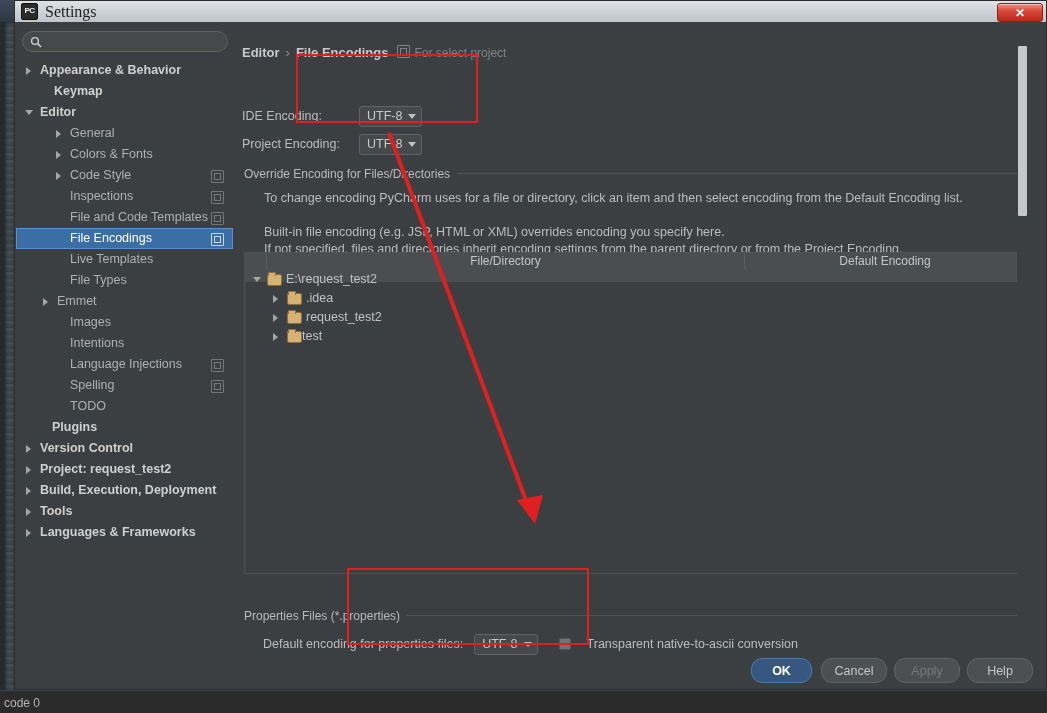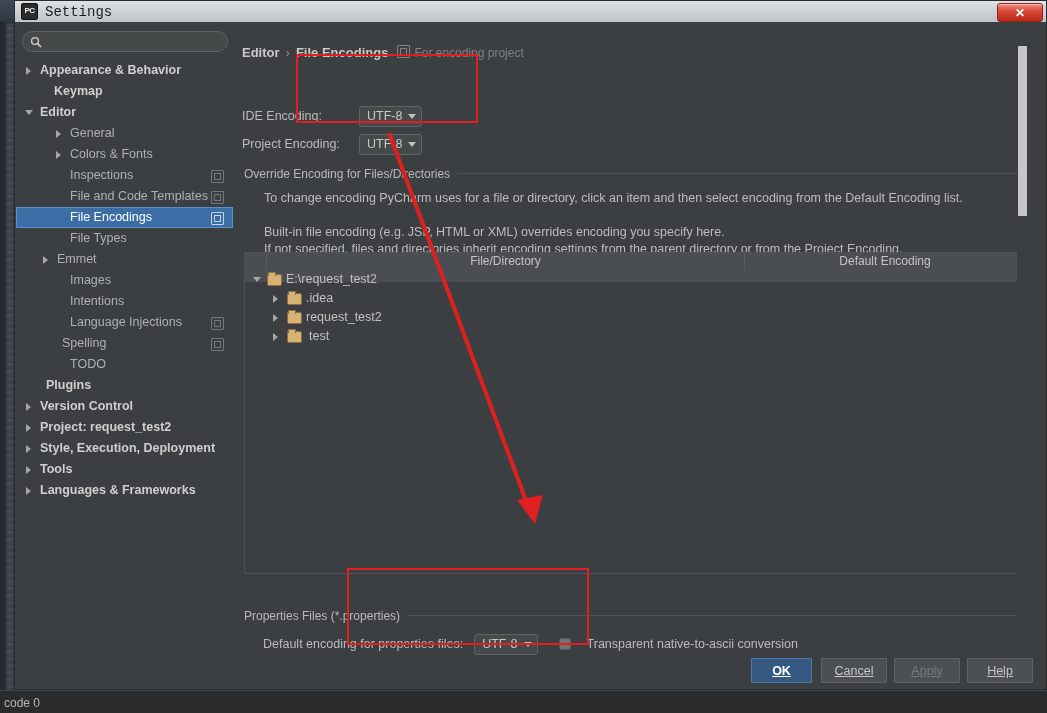--- a/index.html
+++ b/index.html
@@ -77,7 +77,7 @@
     letter-spacing:-0.5px; line-height:16px;
   }
   .title-text {
-    font-size:14px; color:#1e1e1e; font-family:Liberation Mono, monospace;
+    font-size:16px; color:#1e1e1e; font-family:Liberation Serif, serif;
   }
   .close-btn {
     position:absolute; right:3px; top:2px; width:44px; height:17px;

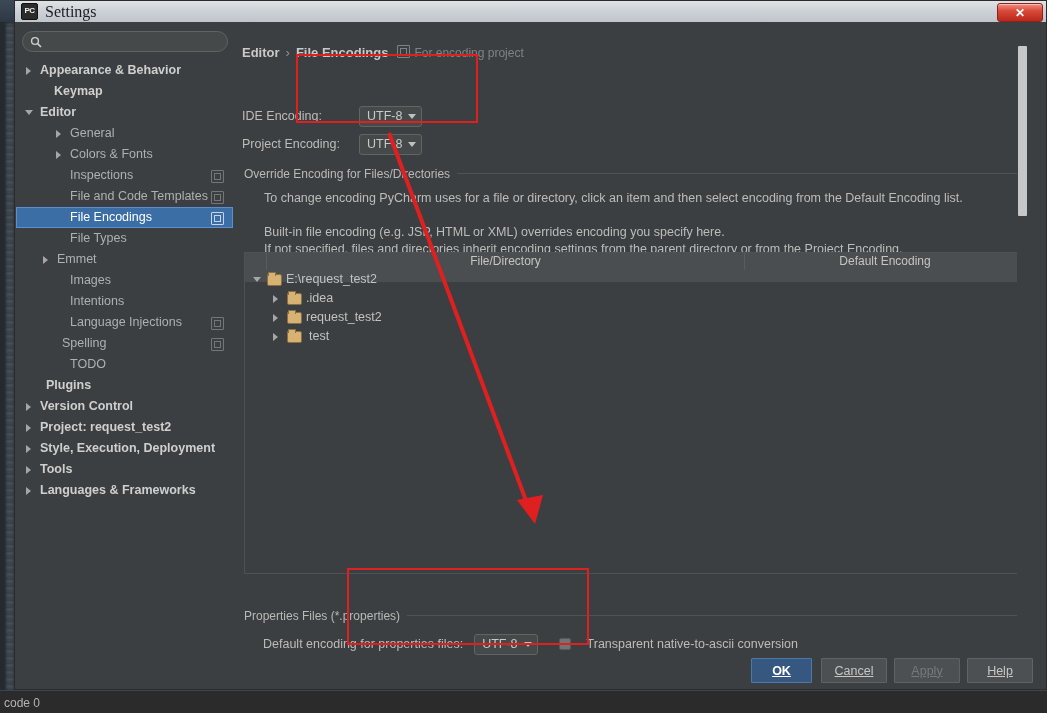--- a/index.html
+++ b/index.html
@@ -376,7 +376,7 @@
           <span class="bc-sep">›</span>
           <span class="bc-part">File Encodings</span>
           <span class="bc-note">
-            <span class="bc-note-icon"></span><span>For encoding project</span>
+            <span class="bc-note-icon"></span><span>For select project</span>
           </span>
         </div>
 

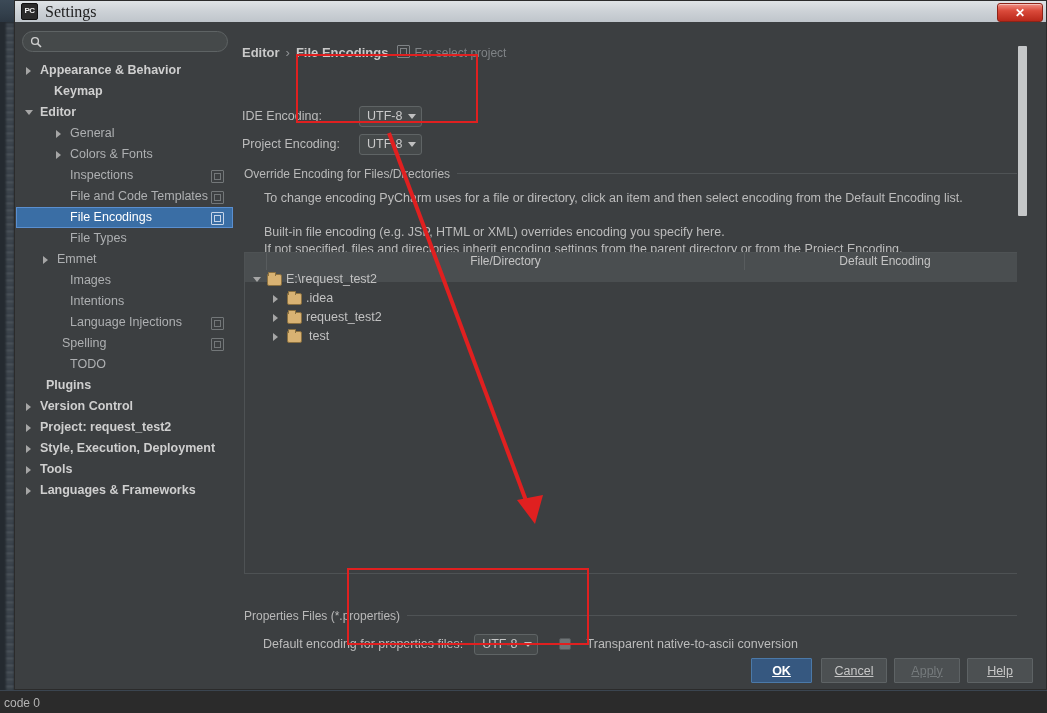--- a/index.html
+++ b/index.html
@@ -306,6 +306,11 @@
             <div class="tree-item dim">
               <span class="arrow" style="left:40px"></span>
               <span class="lbl" style="left:54px">Colors &amp; Fonts</span>
+            </div>
+            <div class="tree-item dim">
+              <span class="arrow" style="left:40px"></span>
+              <span class="lbl" style="left:54px">Code Style</span>
+              <span class="scope-icon"></span>
             </div>
             <div class="tree-item dim">
               <span class="lbl" style="left:54px">Inspections</span>

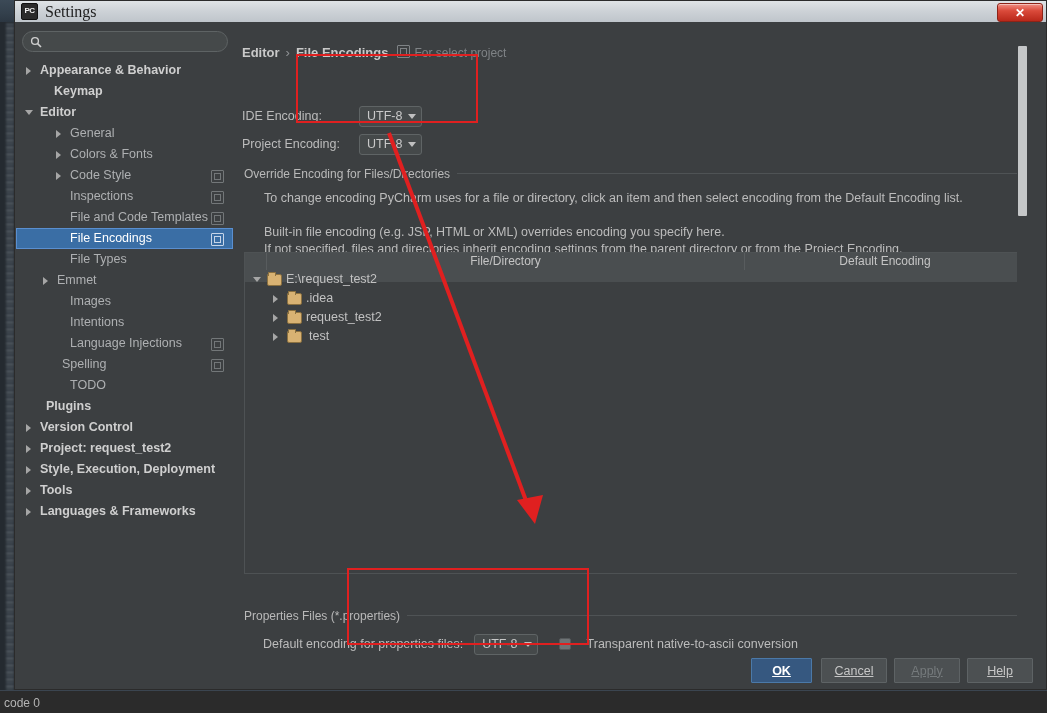--- a/index.html
+++ b/index.html
@@ -323,6 +323,9 @@
             <div class="tree-item dim selected">
               <span class="lbl" style="left:54px">File Encodings</span>
               <span class="scope-icon"></span>
+            </div>
+            <div class="tree-item dim">
+              <span class="lbl" style="left:54px">Live Templates</span>
             </div>
             <div class="tree-item dim">
               <span class="lbl" style="left:54px">File Types</span>

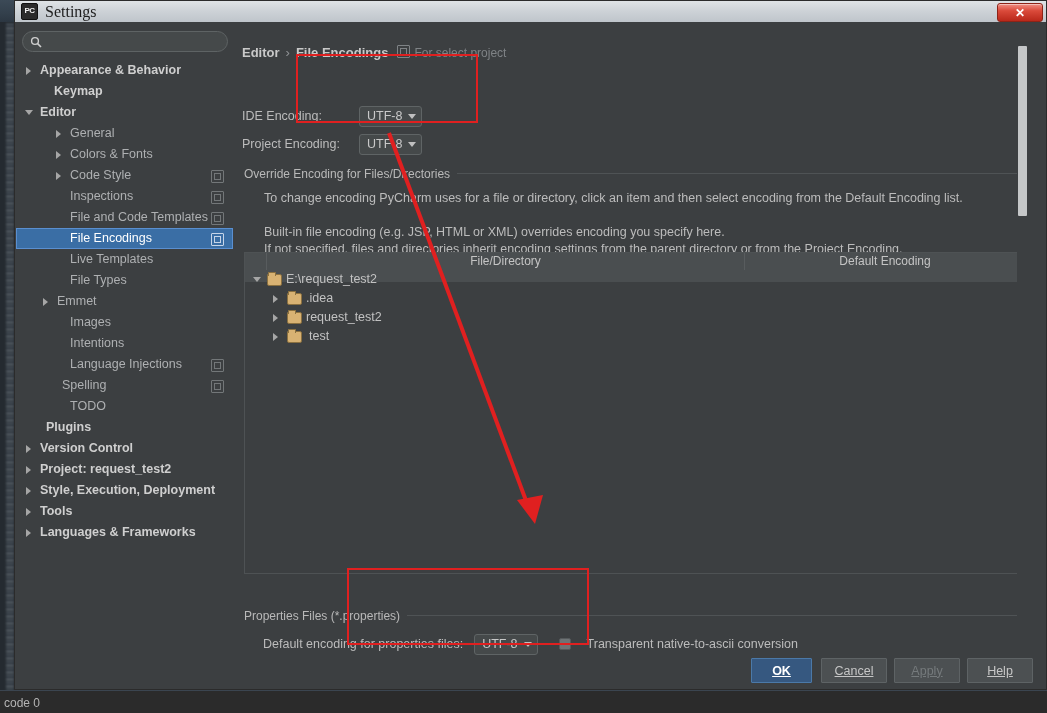--- a/index.html
+++ b/index.html
@@ -436,7 +436,7 @@
               <div class="trow">
                 <span class="tarrow" style="left:28px"></span>
                 <span class="folder" style="left:42px"></span>
-                <span class="tname" style="left:64px">test</span>
+                <span class="tname" style="left:57px">test</span>
               </div>
             </div>
         </div>

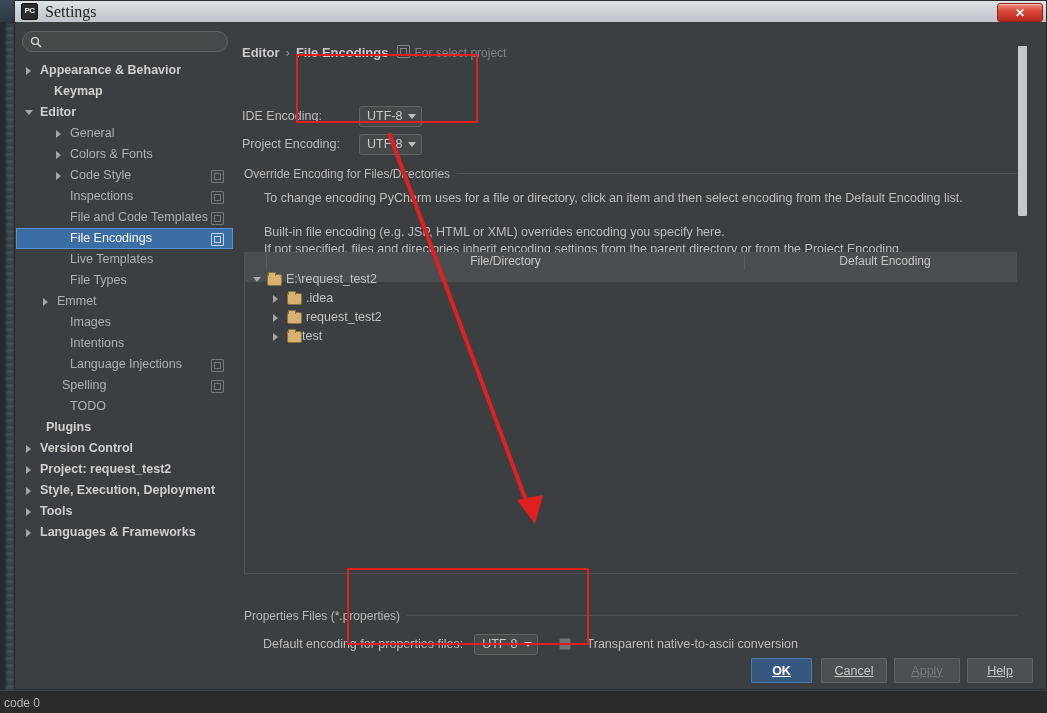--- a/index.html
+++ b/index.html
@@ -345,7 +345,7 @@
               <span class="scope-icon"></span>
             </div>
             <div class="tree-item dim">
-              <span class="lbl" style="left:46px">Spelling</span>
+              <span class="lbl" style="left:54px">Spelling</span>
               <span class="scope-icon"></span>
             </div>
             <div class="tree-item dim">

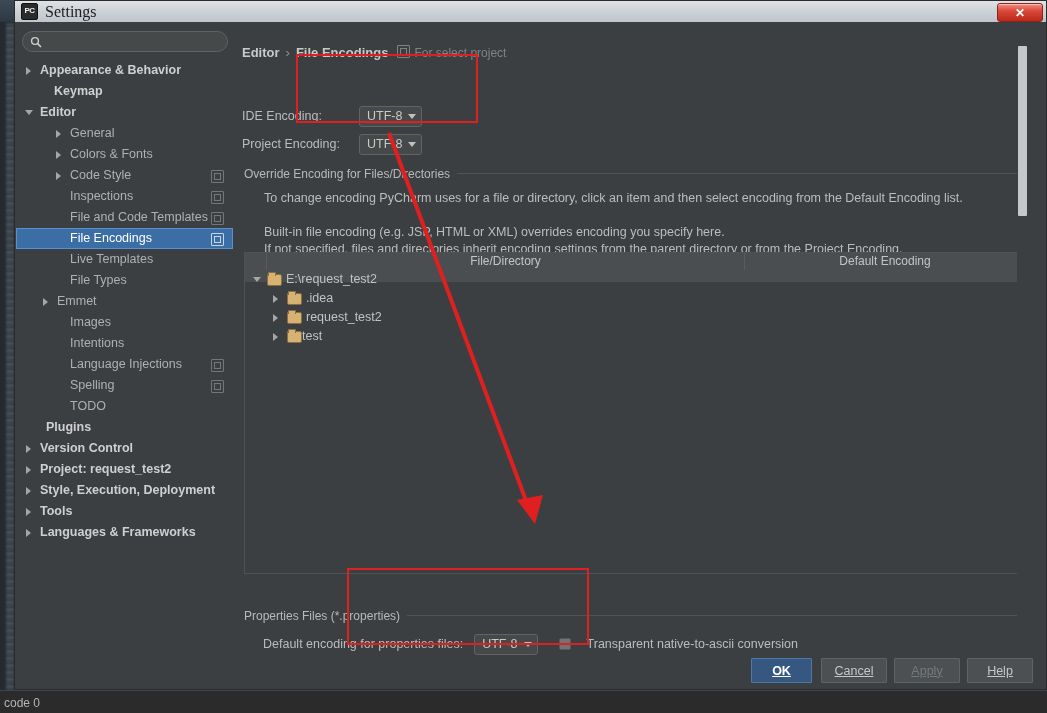--- a/index.html
+++ b/index.html
@@ -352,7 +352,7 @@
               <span class="lbl" style="left:54px">TODO</span>
             </div>
             <div class="tree-item bold">
-              <span class="lbl" style="left:30px">Plugins</span>
+              <span class="lbl" style="left:36px">Plugins</span>
             </div>
             <div class="tree-item bold">
               <span class="arrow" style="left:10px"></span>

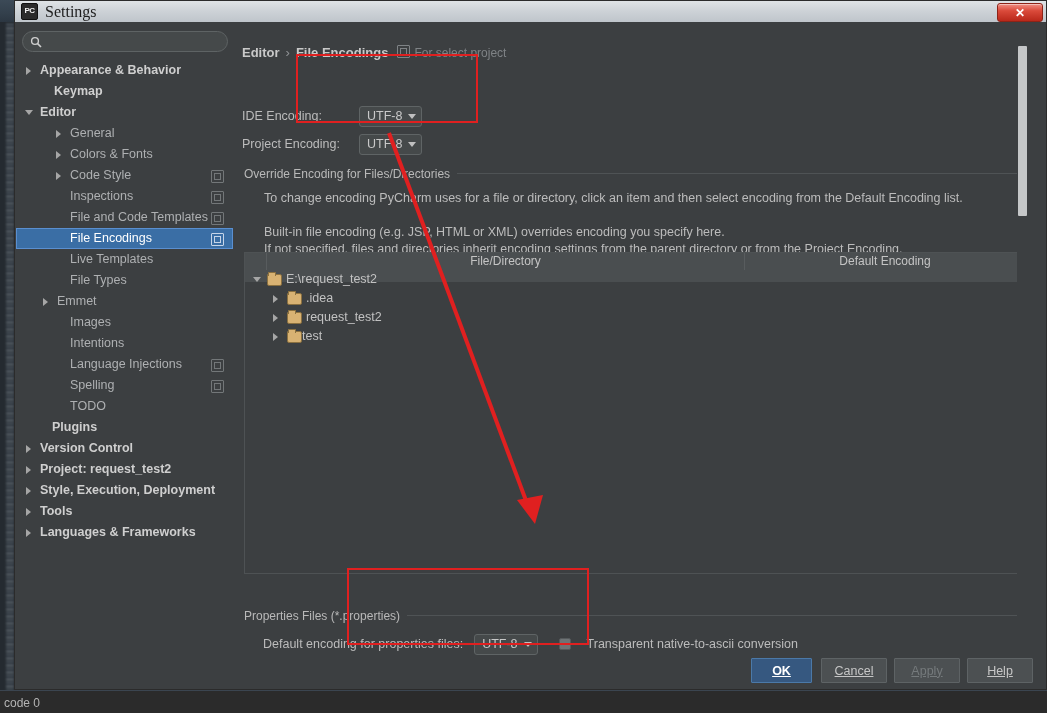--- a/index.html
+++ b/index.html
@@ -364,7 +364,7 @@
             </div>
             <div class="tree-item bold">
               <span class="arrow" style="left:10px"></span>
-              <span class="lbl" style="left:24px">Style, Execution, Deployment</span>
+              <span class="lbl" style="left:24px">Build, Execution, Deployment</span>
             </div>
             <div class="tree-item bold">
               <span class="arrow" style="left:10px"></span>

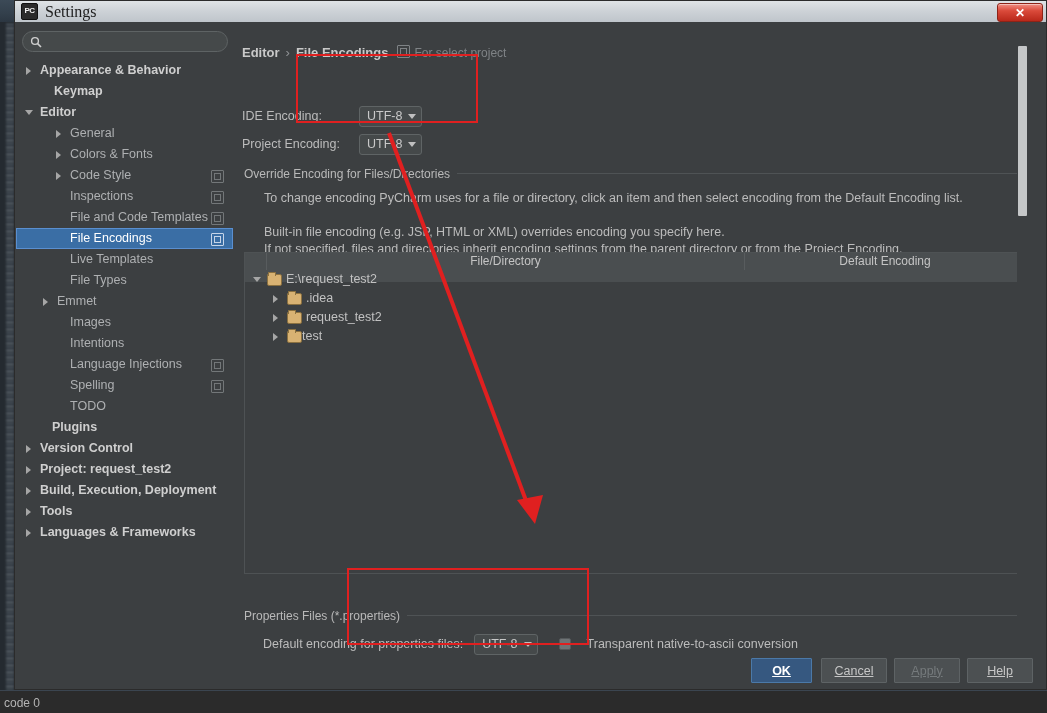--- a/index.html
+++ b/index.html
@@ -222,10 +222,9 @@
   .btnbar{ position:absolute; left:0; top:636px; width:1031px; height:31px; }
   .btn{
     position:absolute; top:0; height:25px;
-    background:#4c5052; border:1px solid #5e6365; border-radius:1px;
+    background:#4c5052; border:1px solid #5e6365; border-radius:11px;
     color:#c6c6c6; font-size:12.5px; display:flex; align-items:center; justify-content:center;
     box-sizing:border-box;
-    text-decoration:underline;
   }
   .btn.default{ background:#365880; border-color:#4b79a8; color:#ffffff; font-weight:bold; }
   .btn.disabled{ color:#757a7c; }

